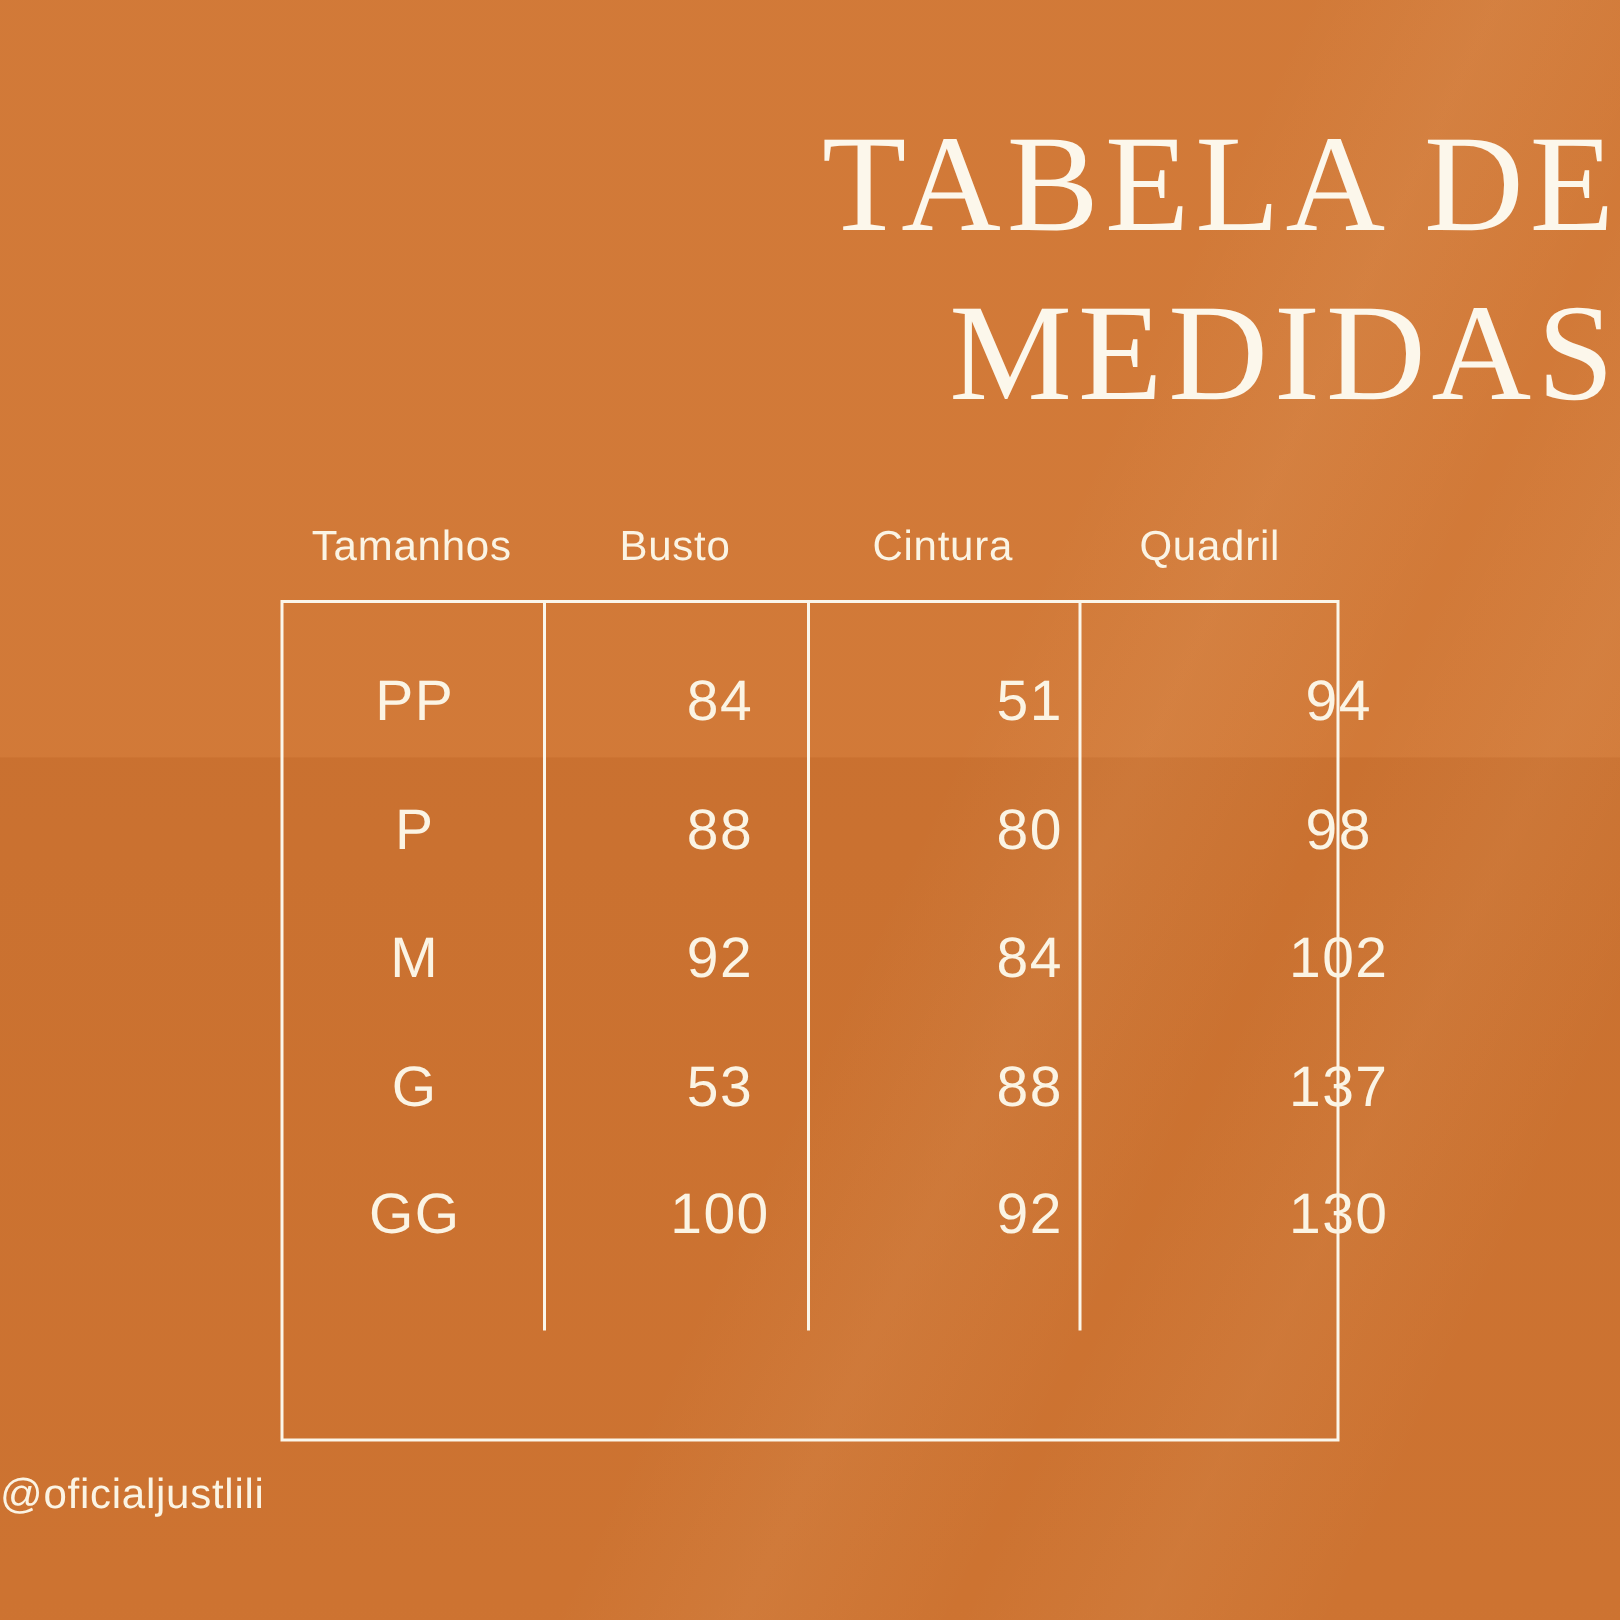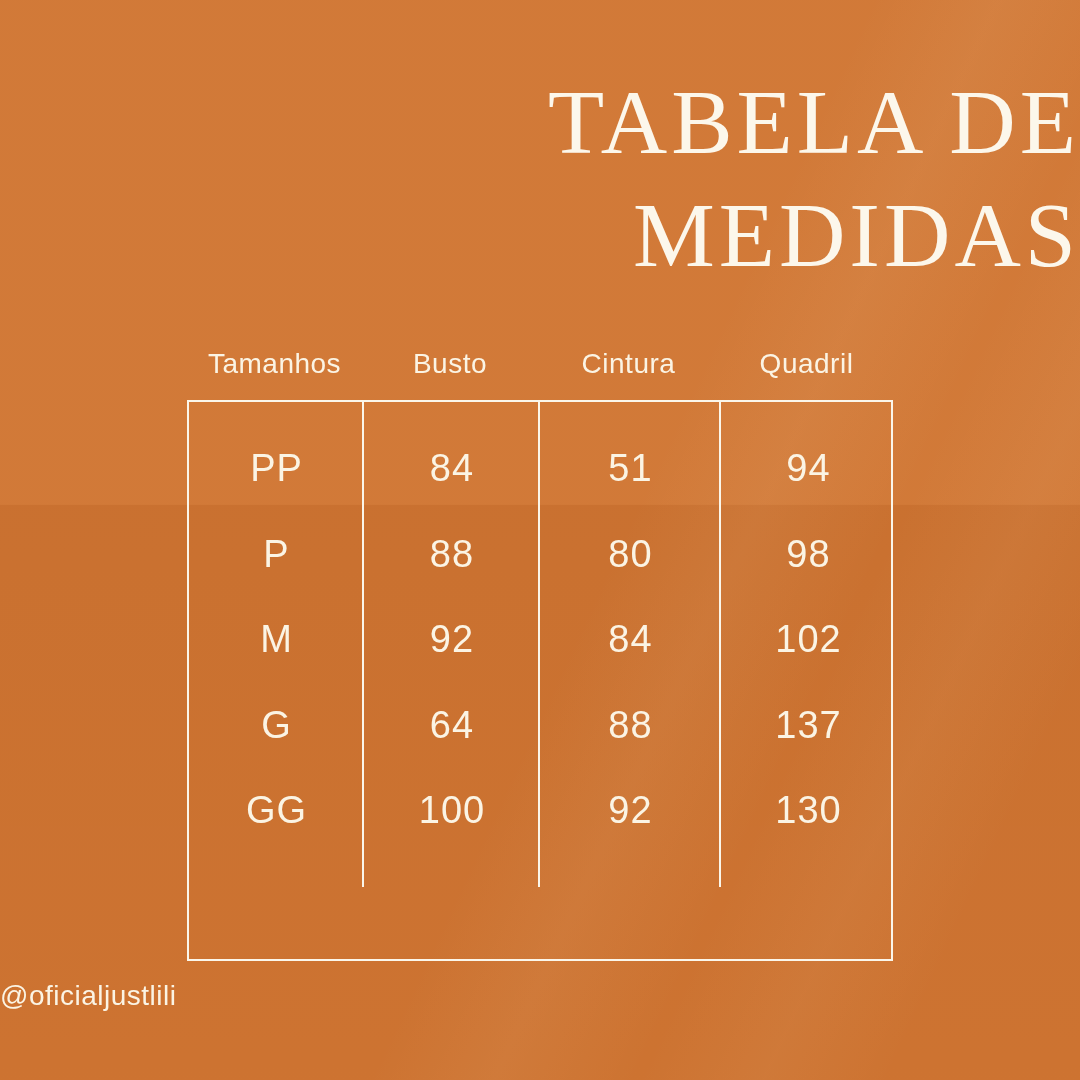--- a/index.html
+++ b/index.html
@@ -84,6 +84,7 @@
     color: #FBF4E4;
     font-size: 38px;
     letter-spacing: 1px;
+    gap: 28px;
   }
   .trow .cell {
     text-align: center;

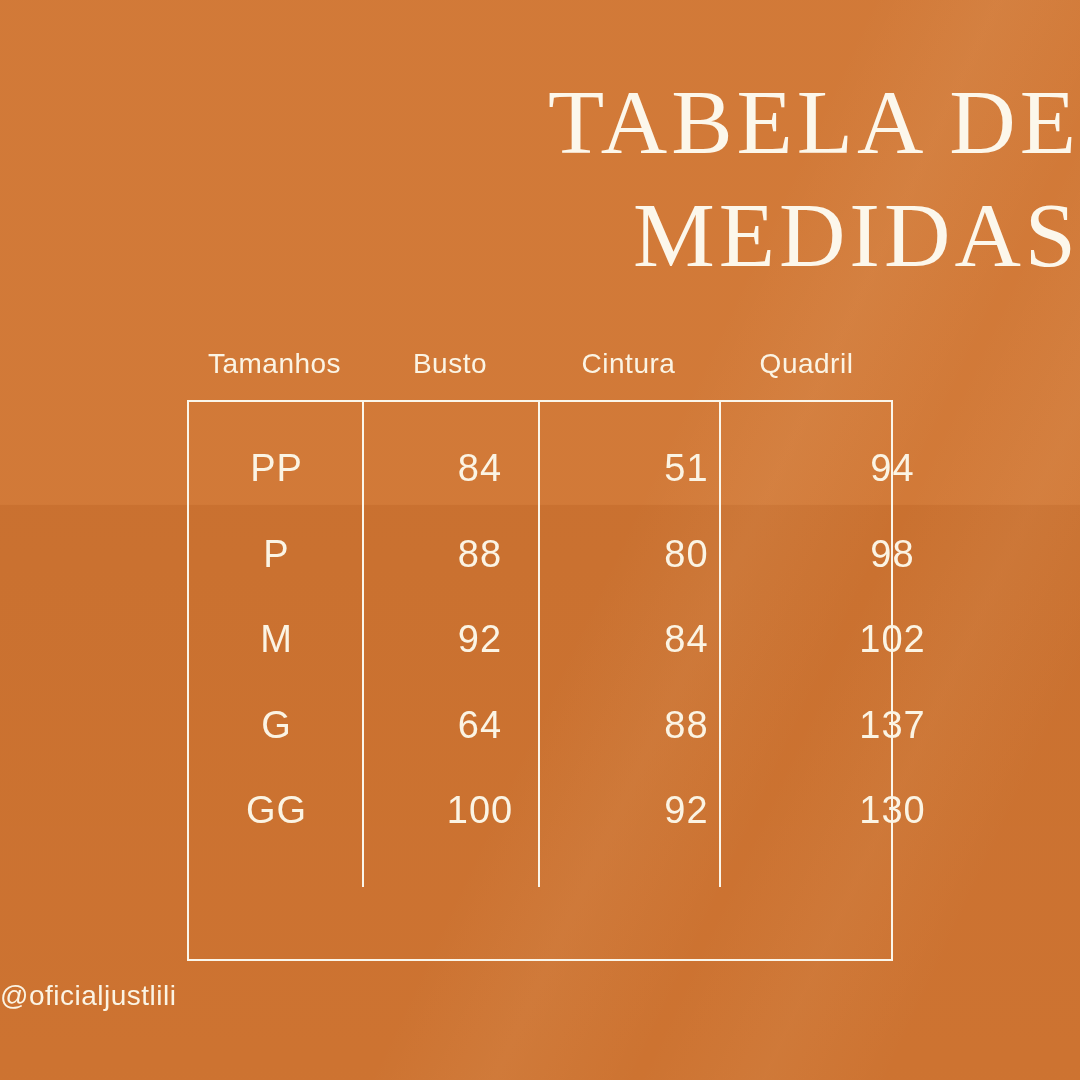--- a/index.html
+++ b/index.html
@@ -143,7 +143,7 @@
     </div>
     <div class="trow">
       <div class="cell">G</div>
-      <div class="cell">64</div>
+      <div class="cell">53</div>
       <div class="cell">88</div>
       <div class="cell">137</div>
     </div>

